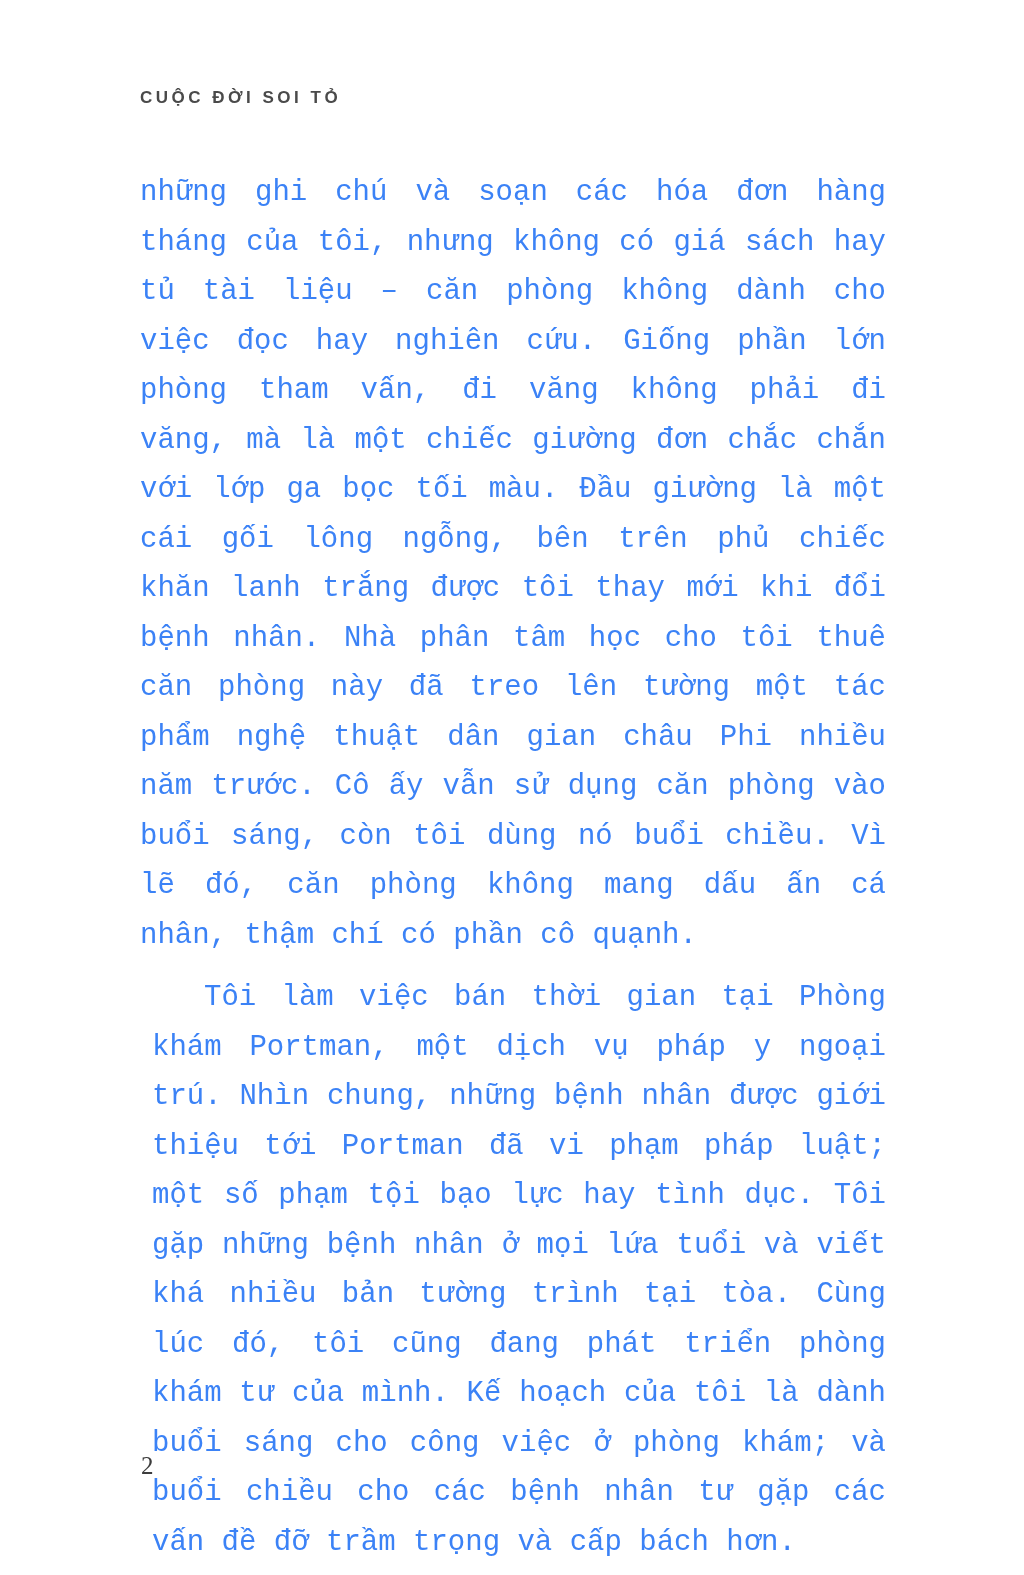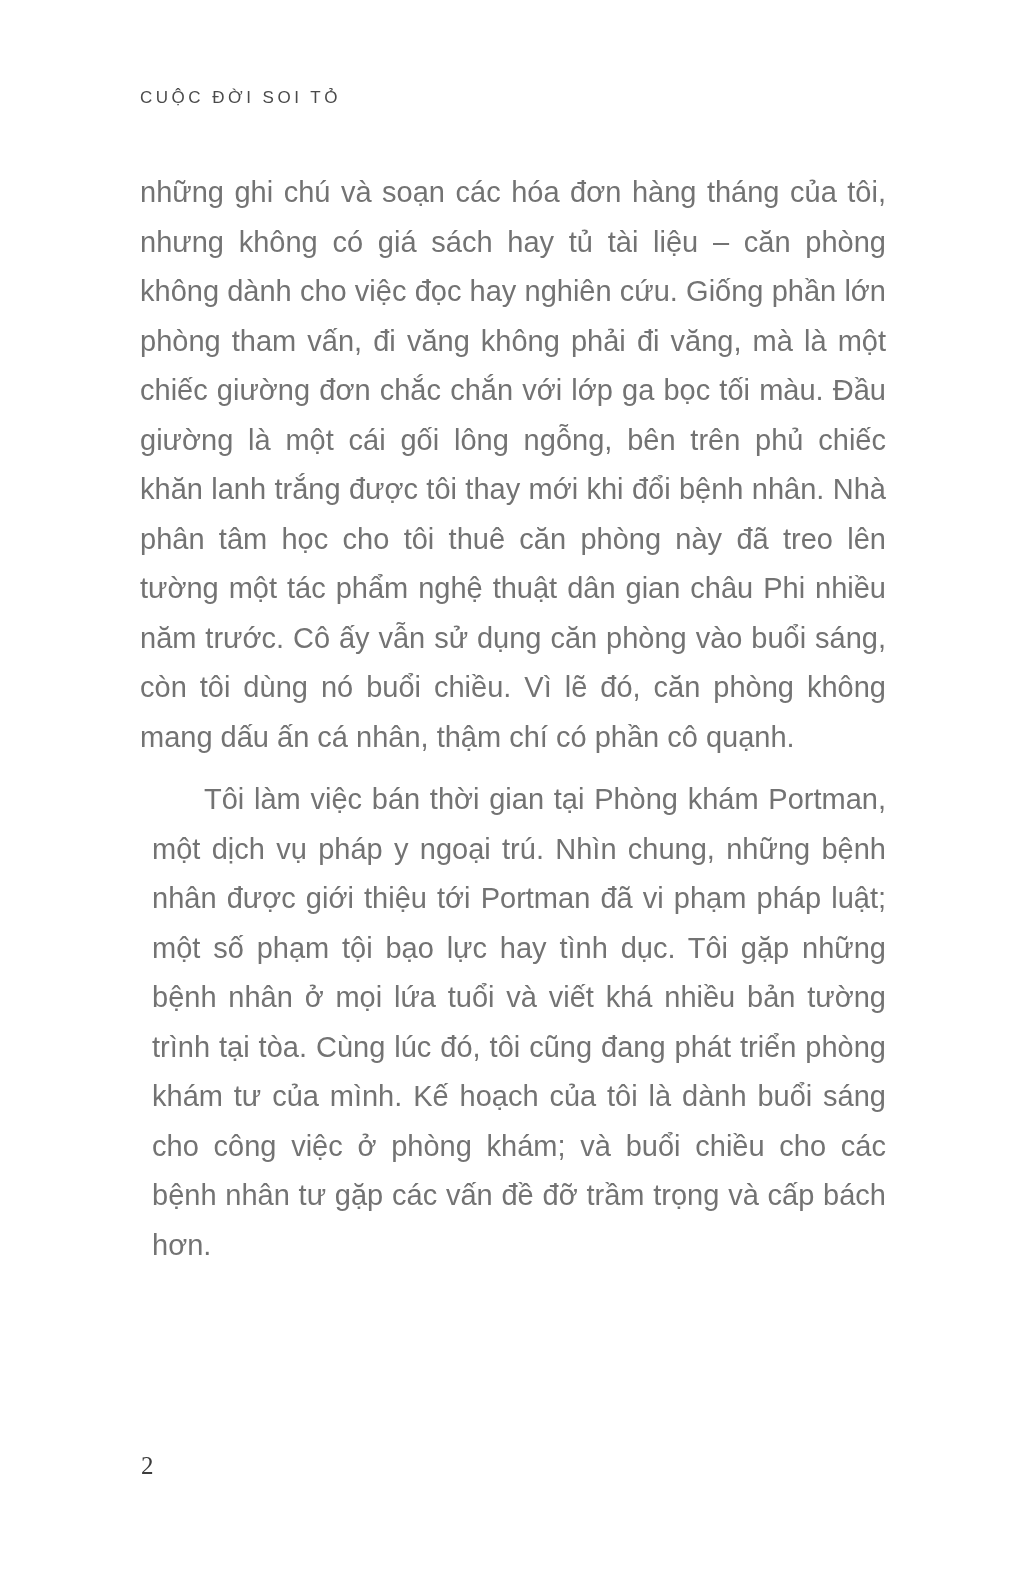--- a/index.html
+++ b/index.html
@@ -20,7 +20,7 @@
     top: 88px;
     font-family: "Liberation Sans", sans-serif;
     font-size: 17px;
-    font-weight: 400;
+    font-weight: 700;
     letter-spacing: 3.5px;
     color: #4a4a4a;
     text-transform: uppercase;

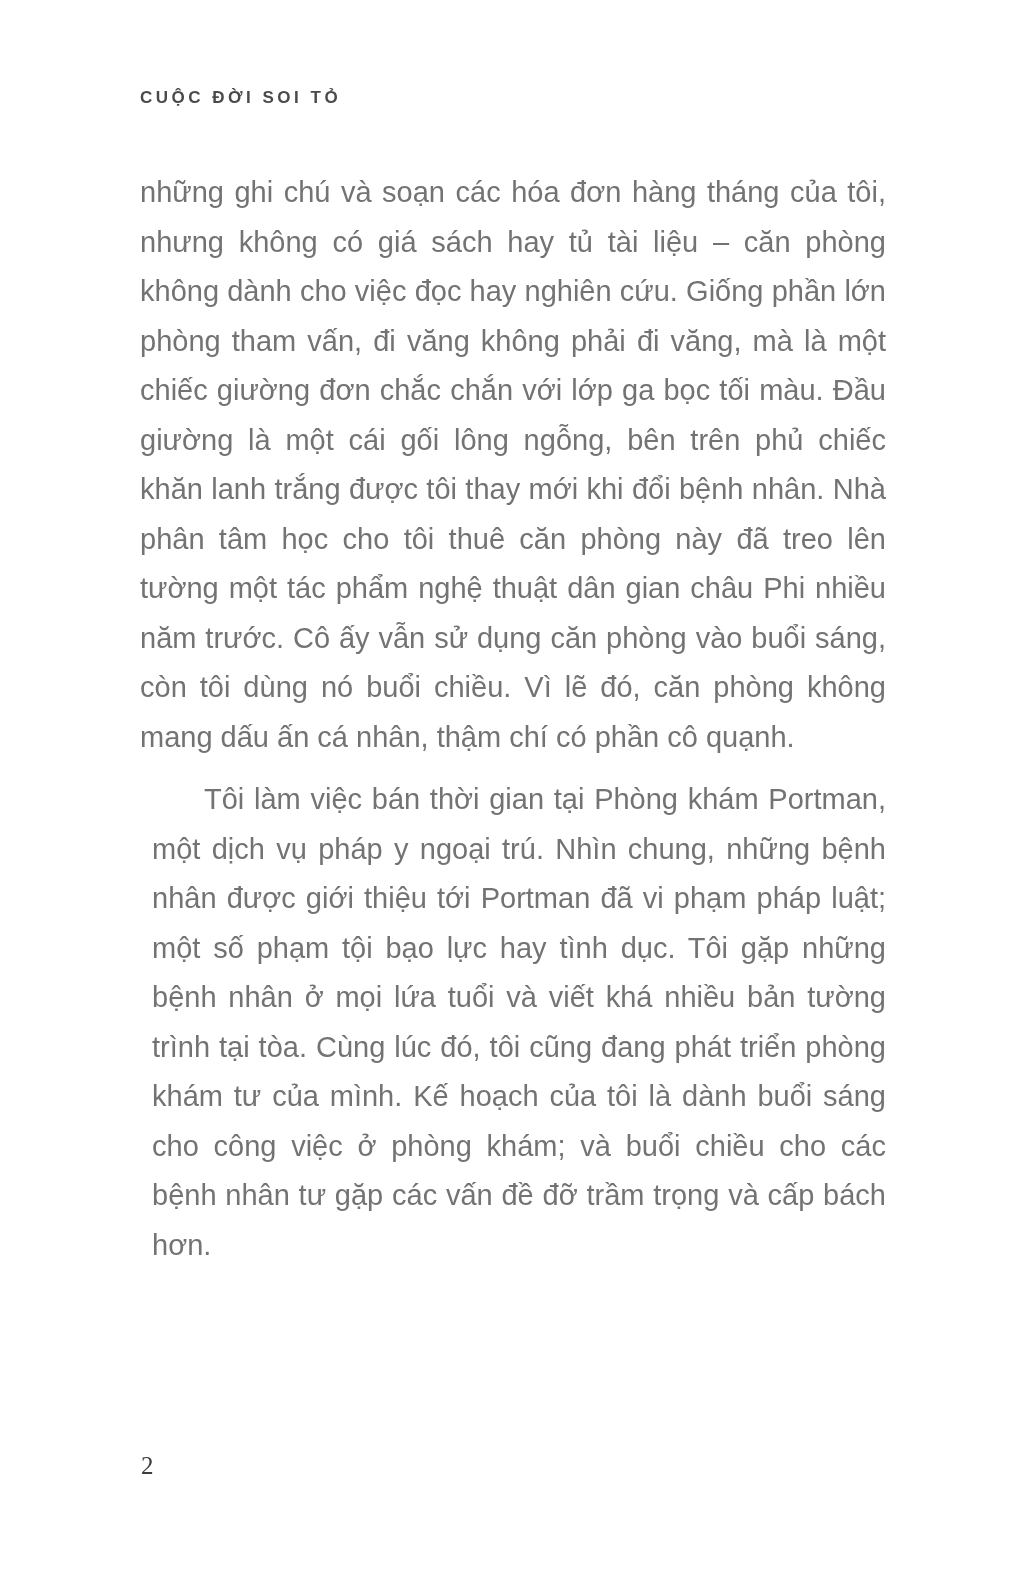--- a/index.html
+++ b/index.html
@@ -30,10 +30,10 @@
     left: 140px;
     top: 168px;
     width: 746px;
-    font-family: Liberation Sans, sans-serif;
+    font-family: Liberation Mono, monospace;
     font-size: 29px;
     line-height: 49.5px;
-    color: #737373;
+    color: #3b82f6;
     text-align: justify;
     text-justify: inter-word;
   }

